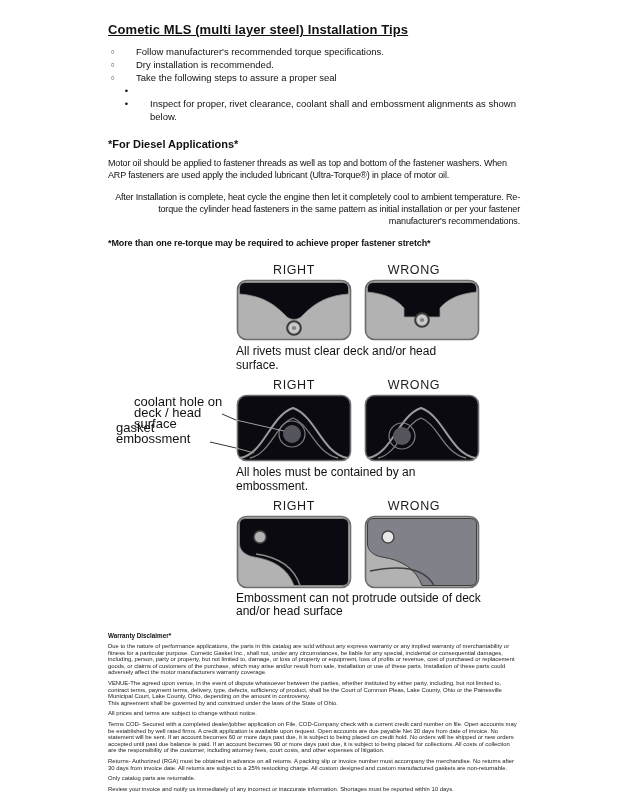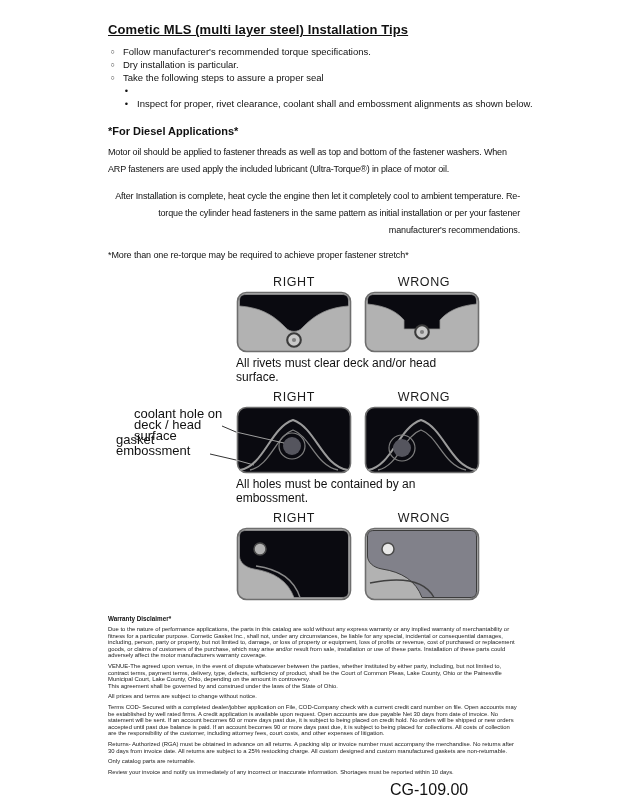--- a/index.html
+++ b/index.html
@@ -12,7 +12,7 @@
 
   .title { font-size:13px; font-weight:bold; text-decoration:underline; margin-bottom:8px; letter-spacing:.1px; }
 
-  .bullet { display:flex; gap:6px; font-size:9.5px; line-height:13px; width:420px; }
+  .bullet { display:flex; gap:19px; font-size:9.5px; line-height:13px; width:420px; }
   .bullet .marker { flex:none; width:9px; text-align:center; }
   .bullet .marker.circle { font-size:7px; }
   .bullet.sub { margin-left:14px; }

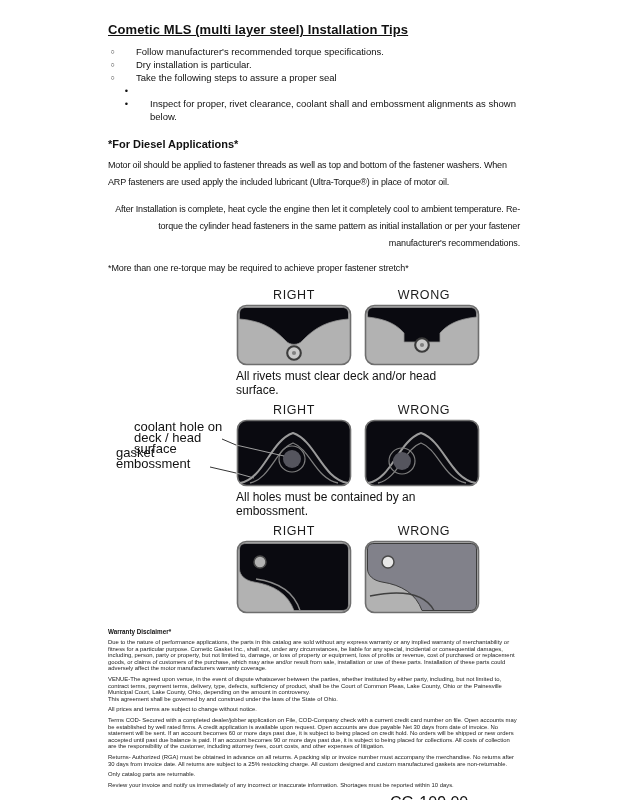--- a/index.html
+++ b/index.html
@@ -59,7 +59,7 @@
   </div>
   <div class="bullet">
     <span class="marker circle">○</span>
-    <span>Dry installation is particular.</span>
+    <span>Dry installation is recommended.</span>
   </div>
   <div class="bullet">
     <span class="marker circle">○</span>

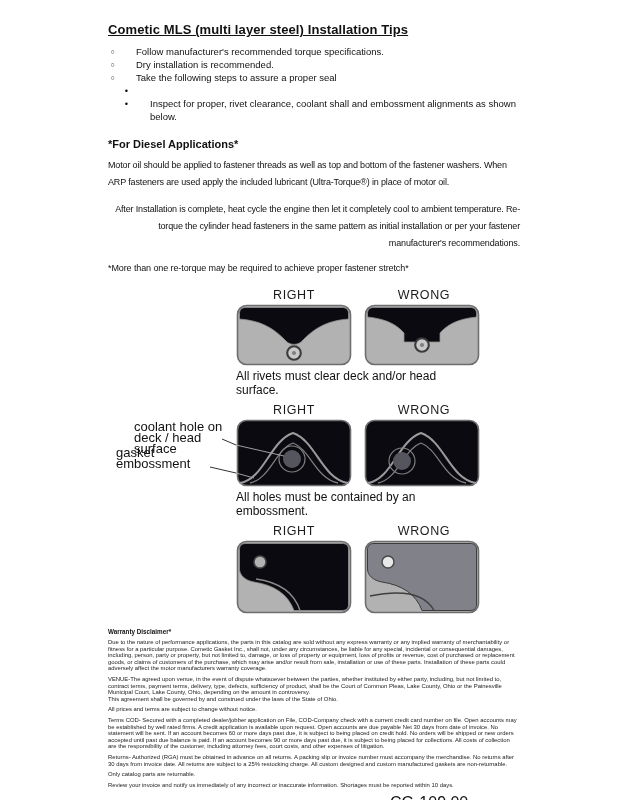--- a/index.html
+++ b/index.html
@@ -19,7 +19,7 @@
   .bullet.sub .marker { font-size:9.5px; }
 
   .diesel-heading { margin-top:15px; font-size:11px; font-weight:bold; }
-  .para { margin-top:7px; font-size:9px; line-height:17px; width:412px; letter-spacing:-.15px; }
+  .para { margin-top:7px; font-size:9px; line-height:12px; width:412px; letter-spacing:-.15px; }
   .para.second { margin-top:10px;text-align:right; }
   .note { margin-top:10px; font-size:9px; letter-spacing:-.1px; line-height:12px; width:412px; }
 

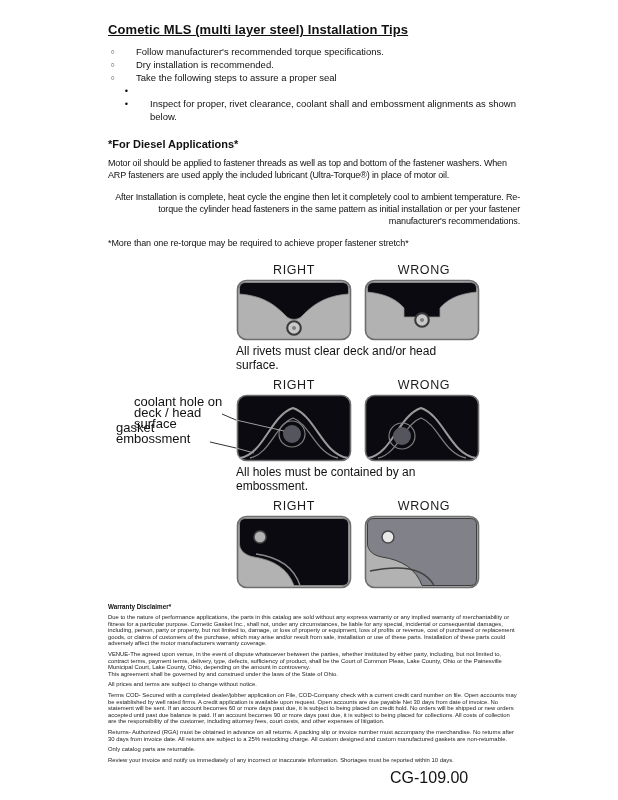--- a/index.html
+++ b/index.html
@@ -21,7 +21,7 @@
   .diesel-heading { margin-top:15px; font-size:11px; font-weight:bold; }
   .para { margin-top:7px; font-size:9px; line-height:12px; width:412px; letter-spacing:-.15px; }
   .para.second { margin-top:10px;text-align:right; }
-  .note { margin-top:10px; font-size:9px; letter-spacing:-.1px; line-height:12px; width:412px; }
+  .note { margin-top:10px; font-size:9px; letter-spacing:-.1px; line-height:12px; width:412px;font-weight:bold; }
 
   .figures { margin-left:128px; margin-top:14px; width:246px; }
   .fig { margin-bottom:6px; }

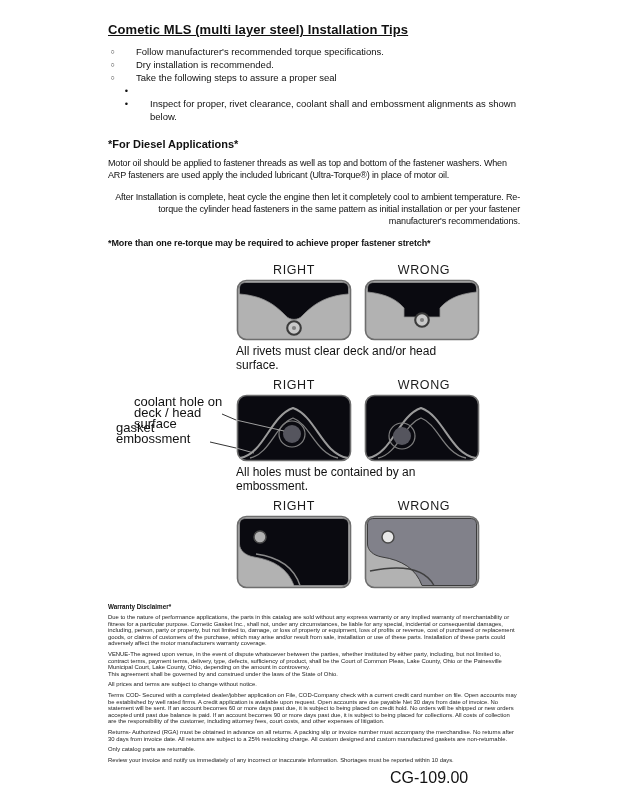--- a/index.html
+++ b/index.html
@@ -25,7 +25,7 @@
 
   .figures { margin-left:128px; margin-top:14px; width:246px; }
   .fig { margin-bottom:6px; }
-  .fig-labels { display:flex; gap:14px; height:14px; }
+  .fig-labels { display:flex; gap:4px; height:14px; }
   .fig-labels span { width:116px; text-align:center; font-size:12.5px; letter-spacing:.6px; color:#1b1b1b; }
   .fig-panels { display:flex; gap:12px; margin-top:2px; }
   .fig-caption { font-size:12px; margin-top:3px; color:#111; }

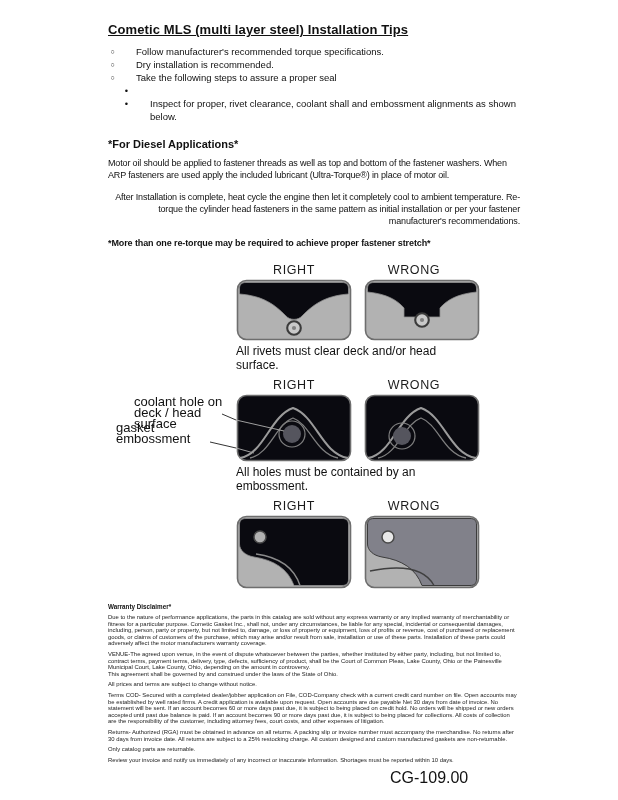--- a/index.html
+++ b/index.html
@@ -156,6 +156,10 @@
           <circle cx="24" cy="22" r="6" fill="#e8e8e8" stroke="#4a4a4a" stroke-width="1.5"></circle>
         </svg>
       </div>
+      <div class="fig-caption two-line">
+        <span style="display:block">Embossment can not protrude outside of deck</span>
+        <span style="display:block">and/or head surface</span>
+      </div>
     </div>
 
   </div>

